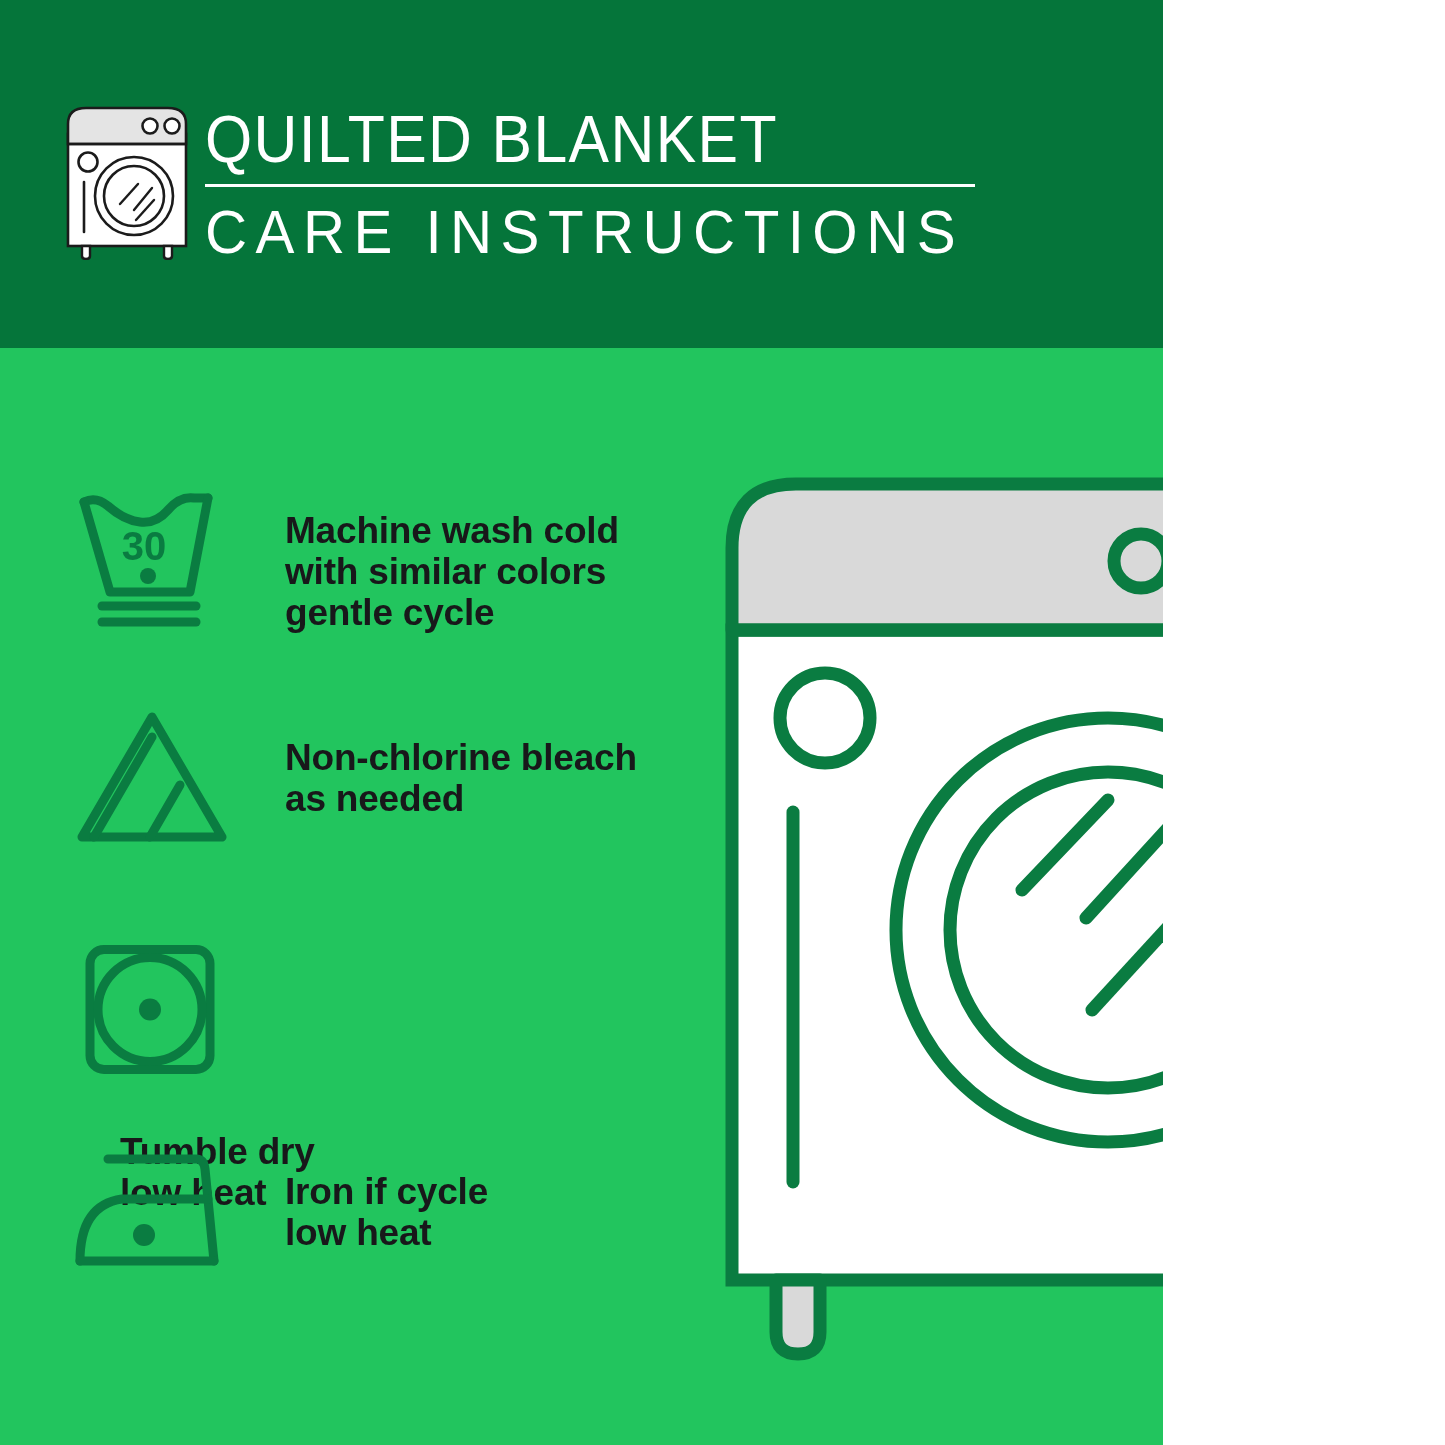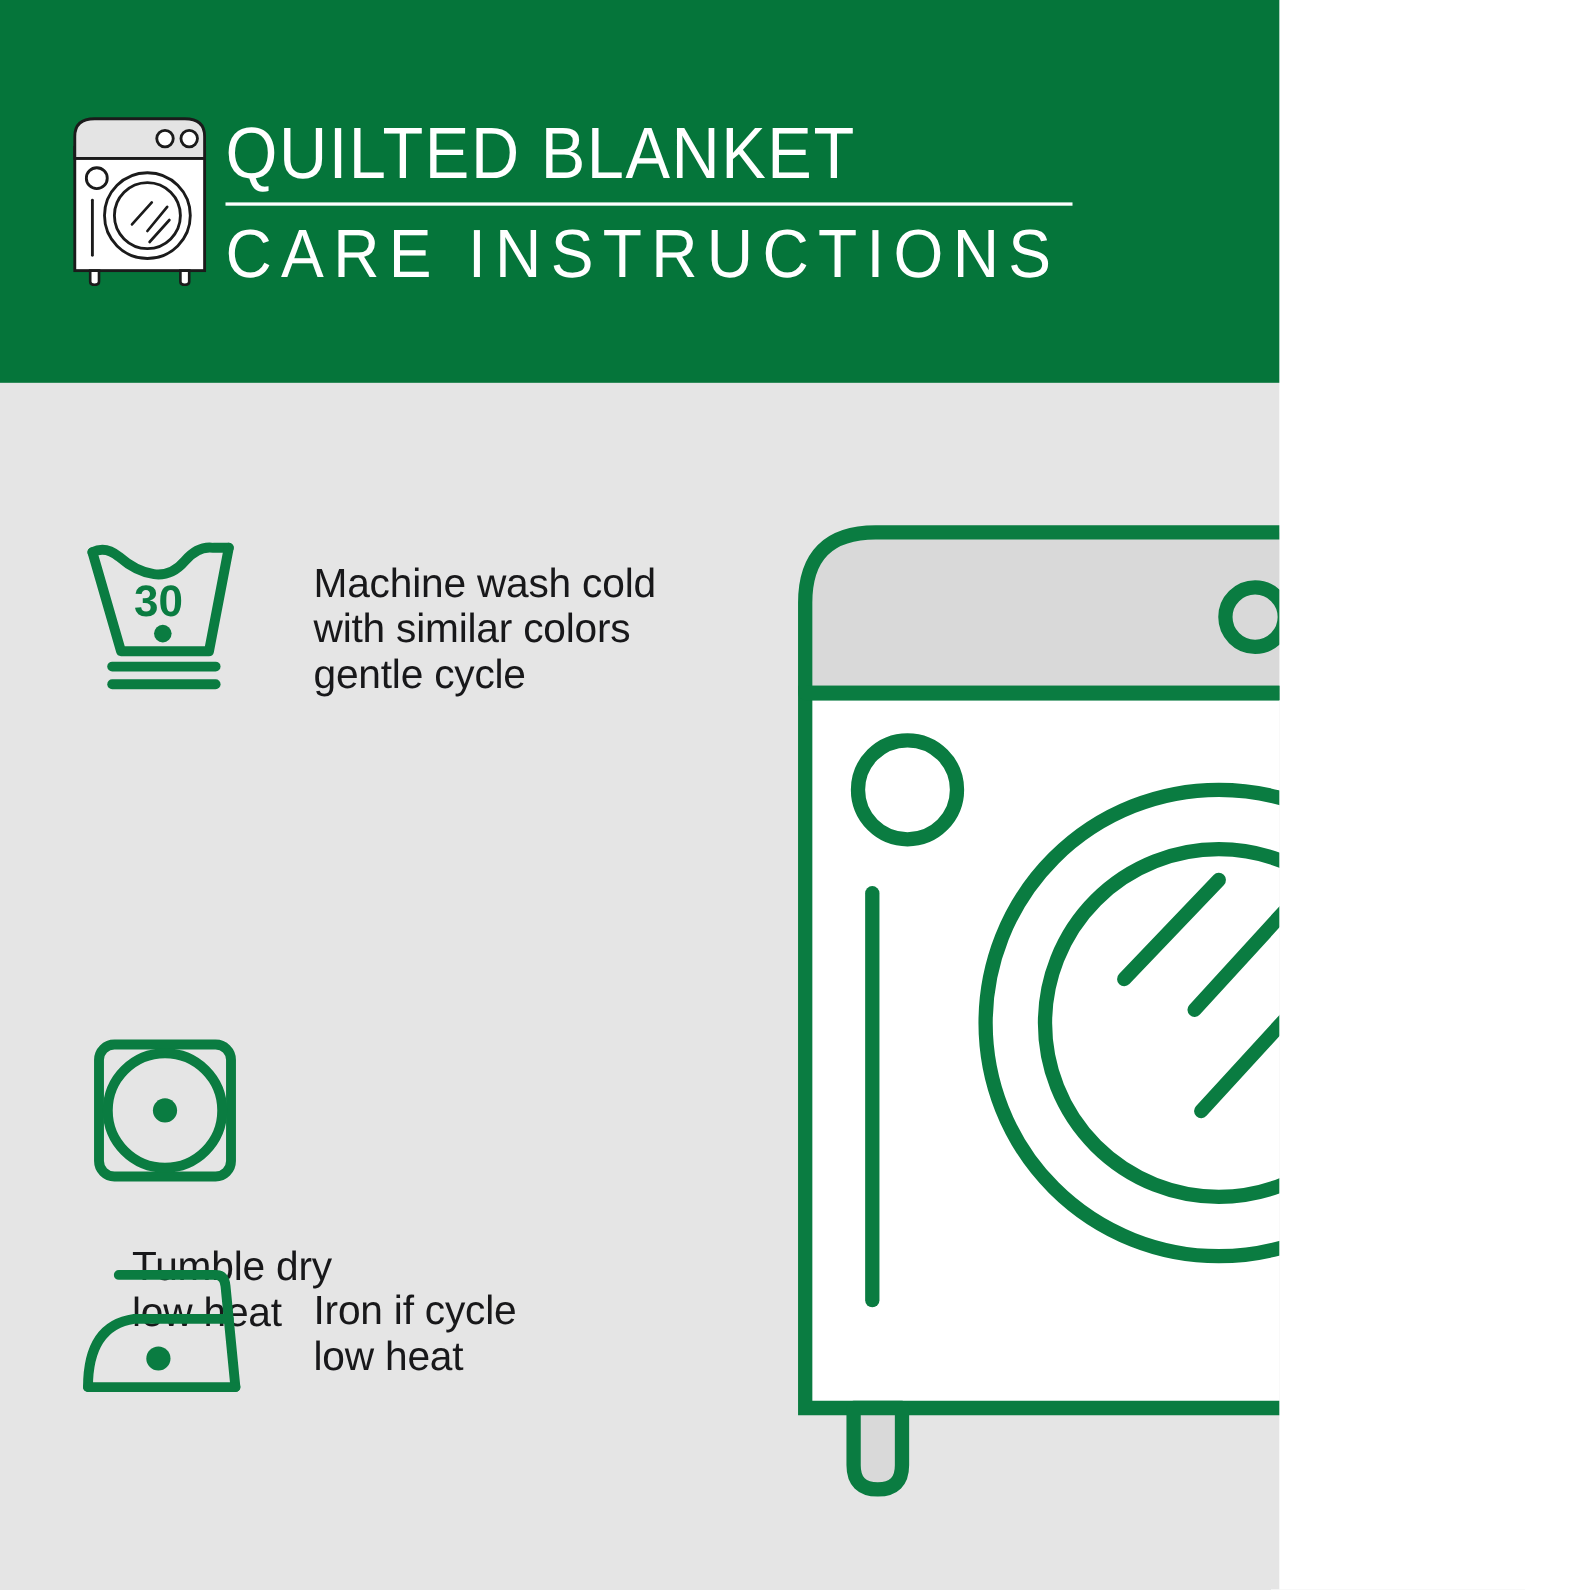--- a/index.html
+++ b/index.html
@@ -14,7 +14,7 @@
     position: relative;
     width: 1163px;
     height: 1445px;
-    background: #e5e5e5;
+    background: #22c55e;
     overflow: hidden;
   }
 

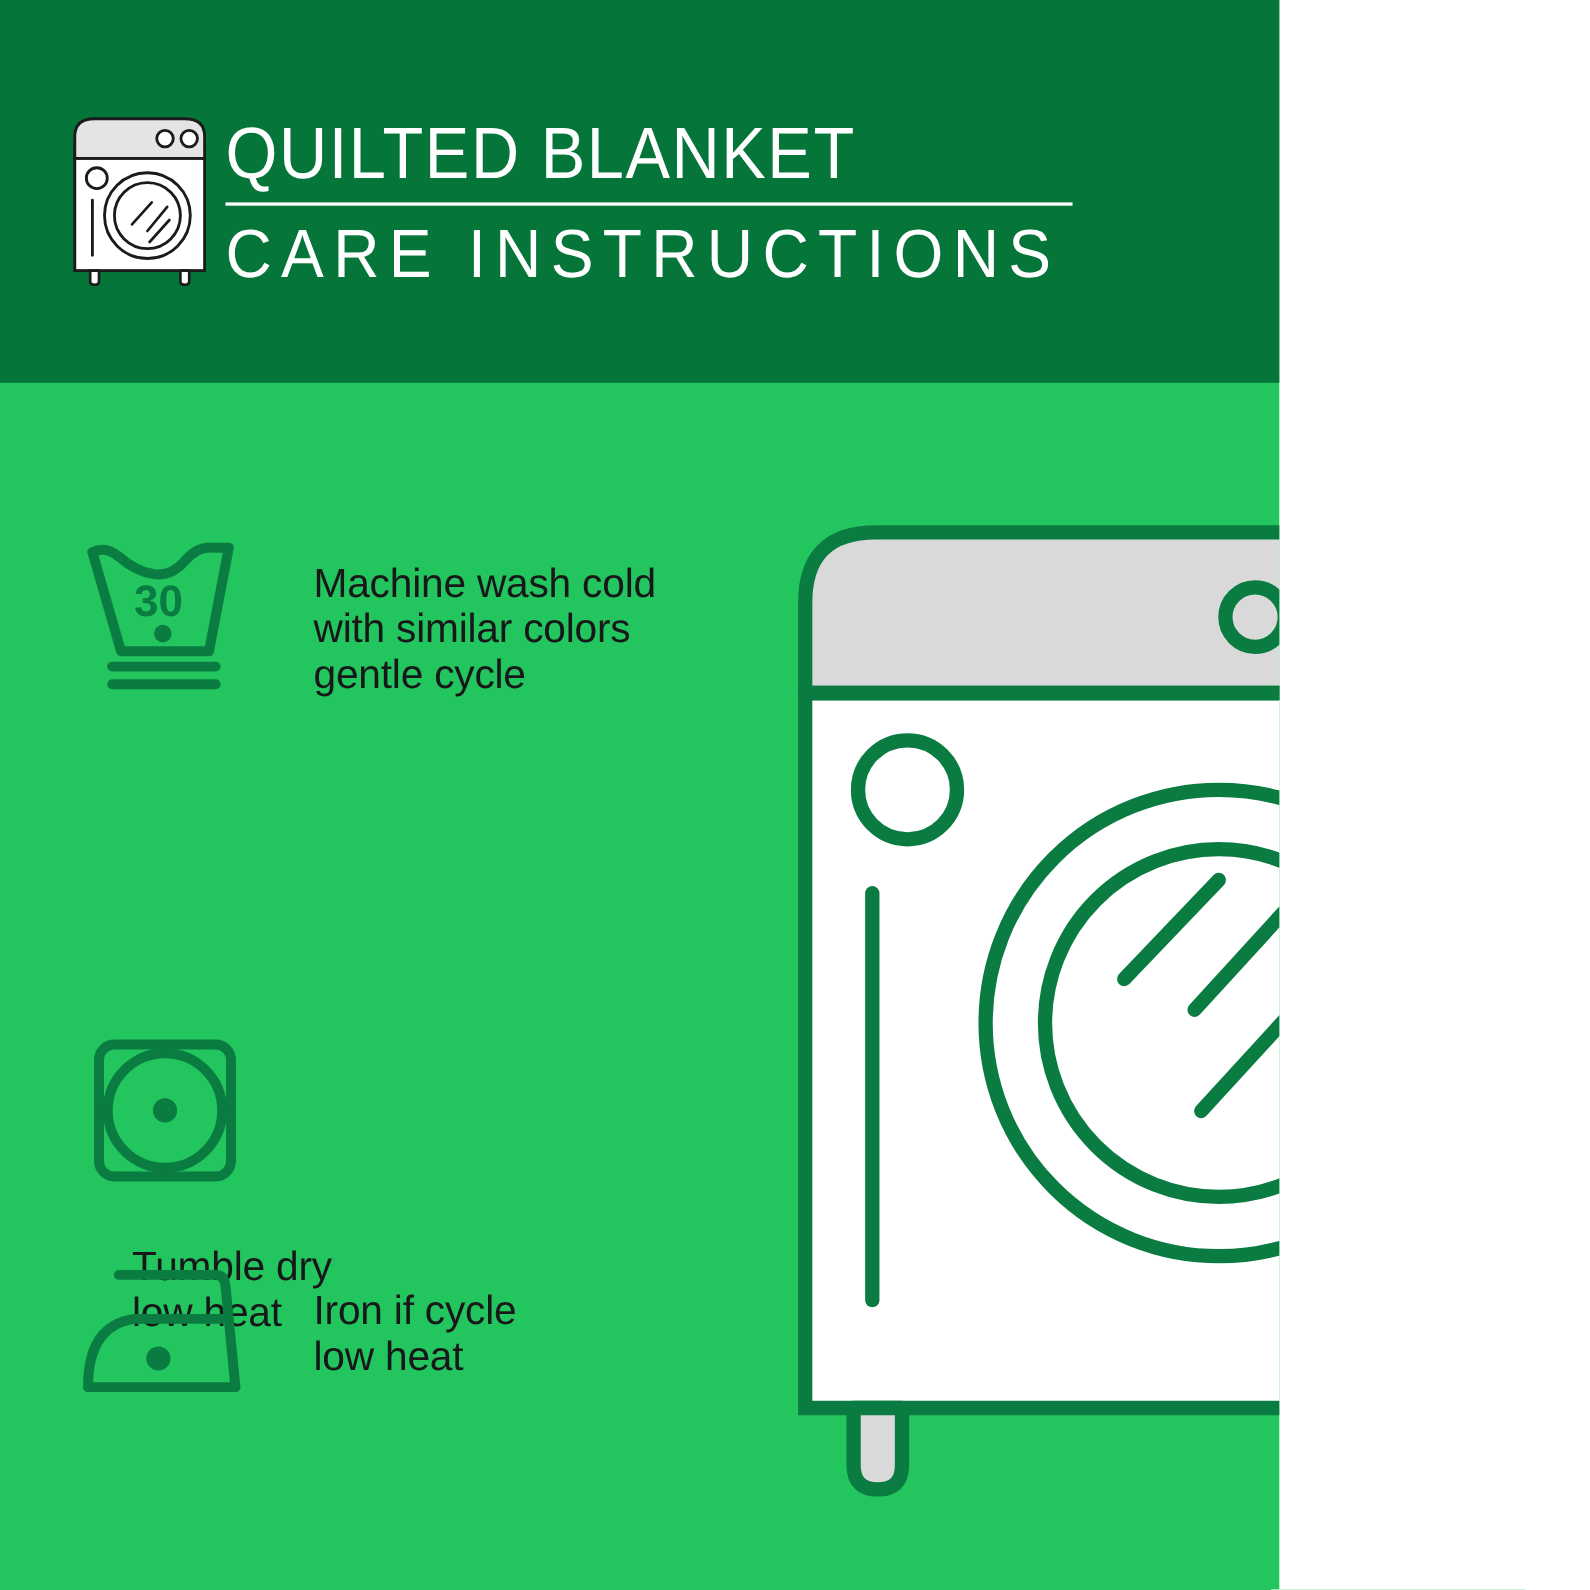--- a/index.html
+++ b/index.html
@@ -106,7 +106,7 @@
     font-size: 37px;
     line-height: 41px;
     color: #18181a;
-    font-weight: 400;
+    font-weight: 700;
     letter-spacing: -0.2px;
   }
   .care-row.r0 .care-text { padding-top: 22px; }

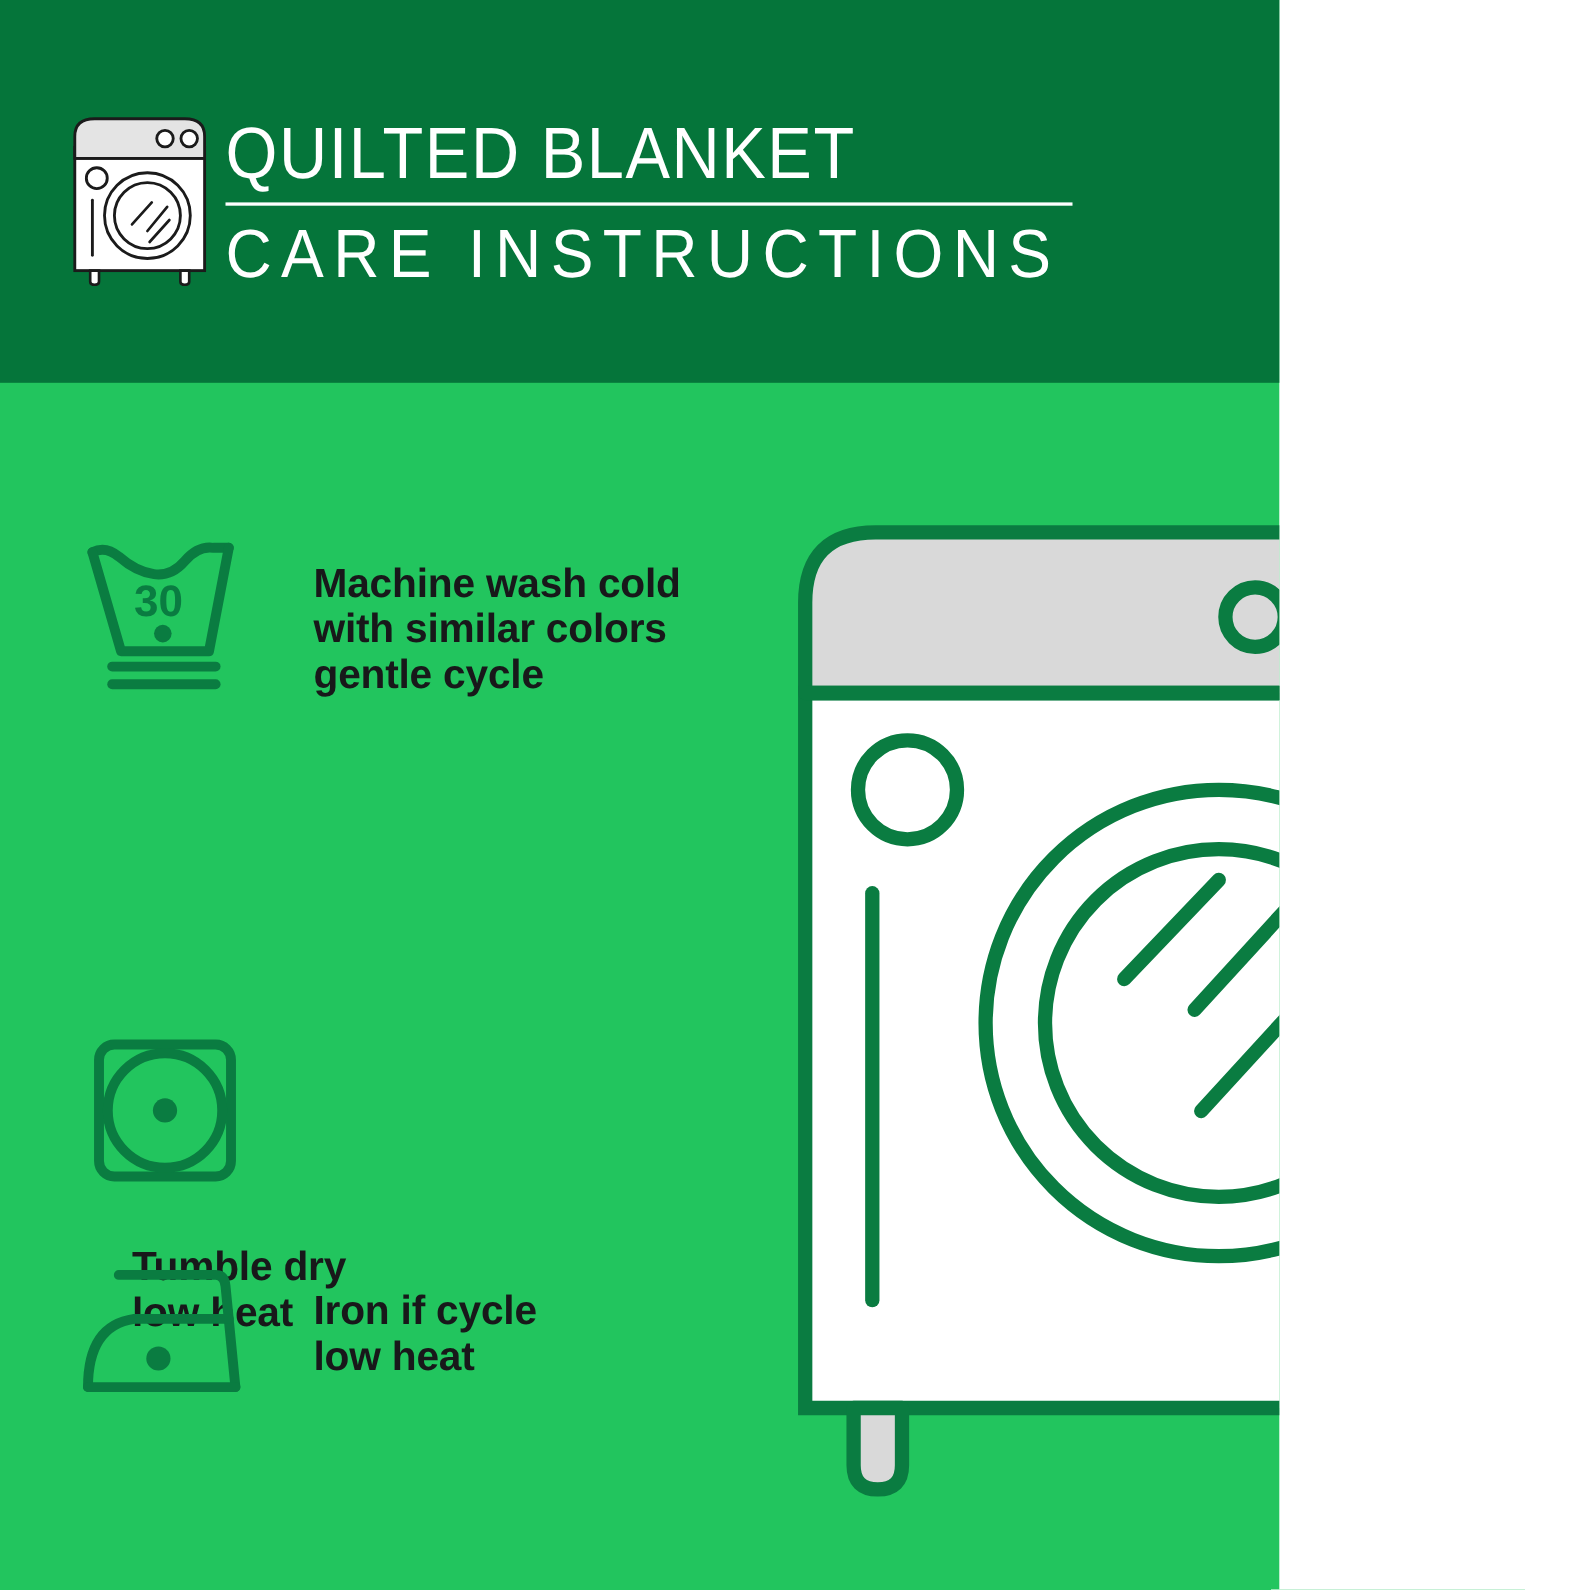--- a/index.html
+++ b/index.html
@@ -185,6 +185,19 @@
       </div>
     </div>
 
+    <div class="care-row r1">
+      <svg class="care-icon" viewBox="0 0 165 150">
+        <g fill="none" stroke="#0a7c41" stroke-width="9" stroke-linecap="round" stroke-linejoin="round">
+          <path d="M82 14 L152 134 L12 134 Z"></path>
+          <line x1="82" y1="34" x2="24" y2="134"></line>
+          <line x1="110" y1="82" x2="80" y2="134"></line>
+        </g>
+      </svg>
+      <div class="care-text">
+        <div>Non-chlorine bleach</div>
+        <div>as needed</div>
+      </div>
+    </div>
 
     <div class="care-row r2">
       <svg class="care-icon" viewBox="0 0 165 150">

